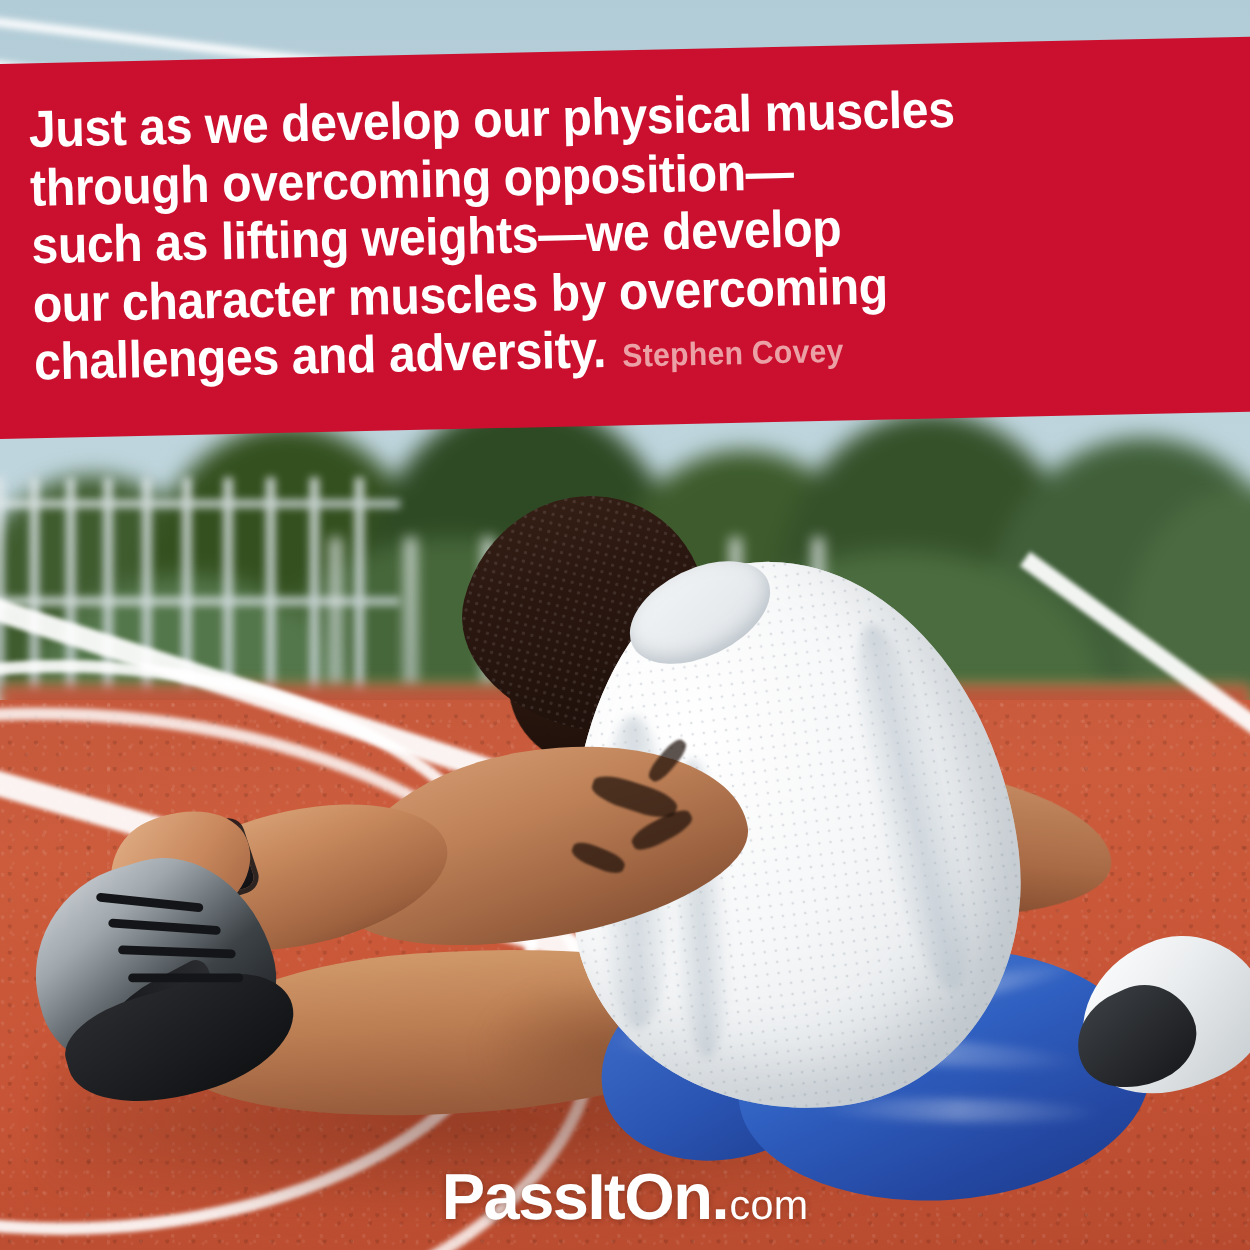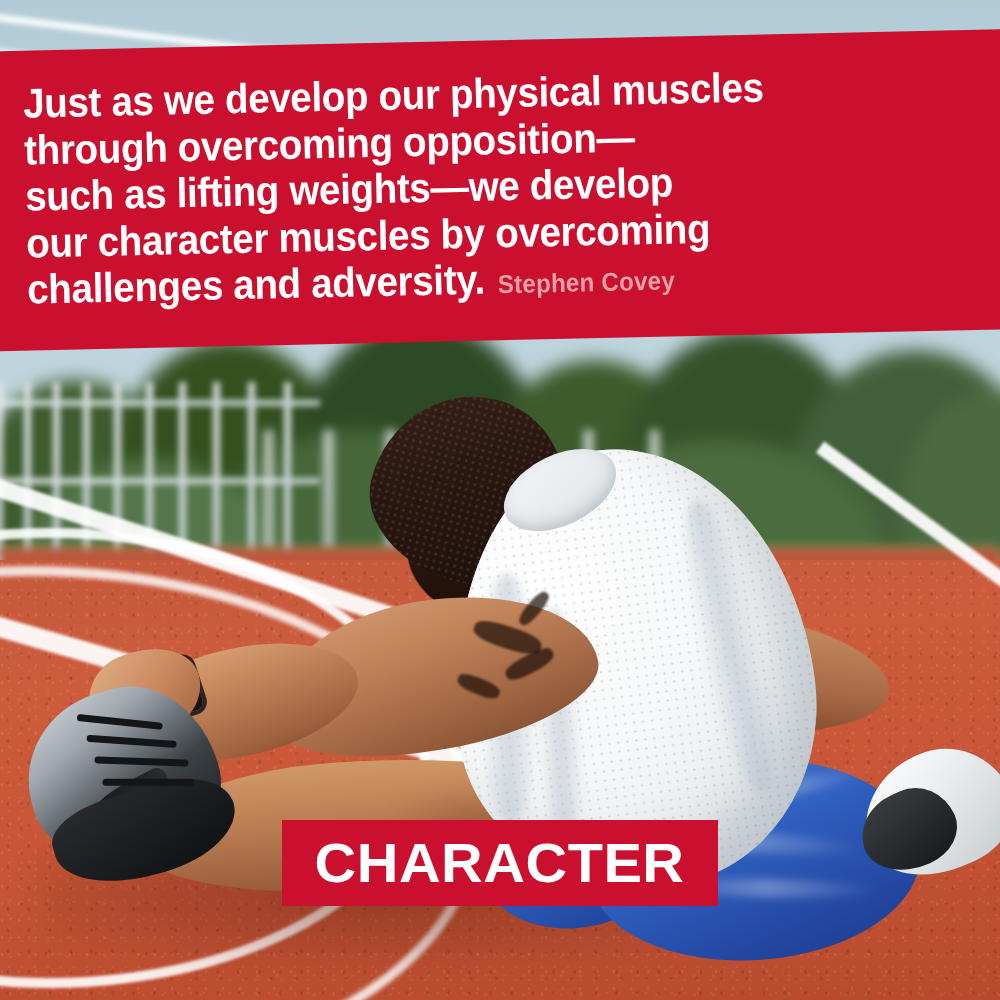--- a/index.html
+++ b/index.html
@@ -551,9 +551,6 @@
     </div>
   </div>
 
-  <div class="character-badge">
-    <span class="character-text">CHARACTER</span>
-  </div>
 
 
 </div>

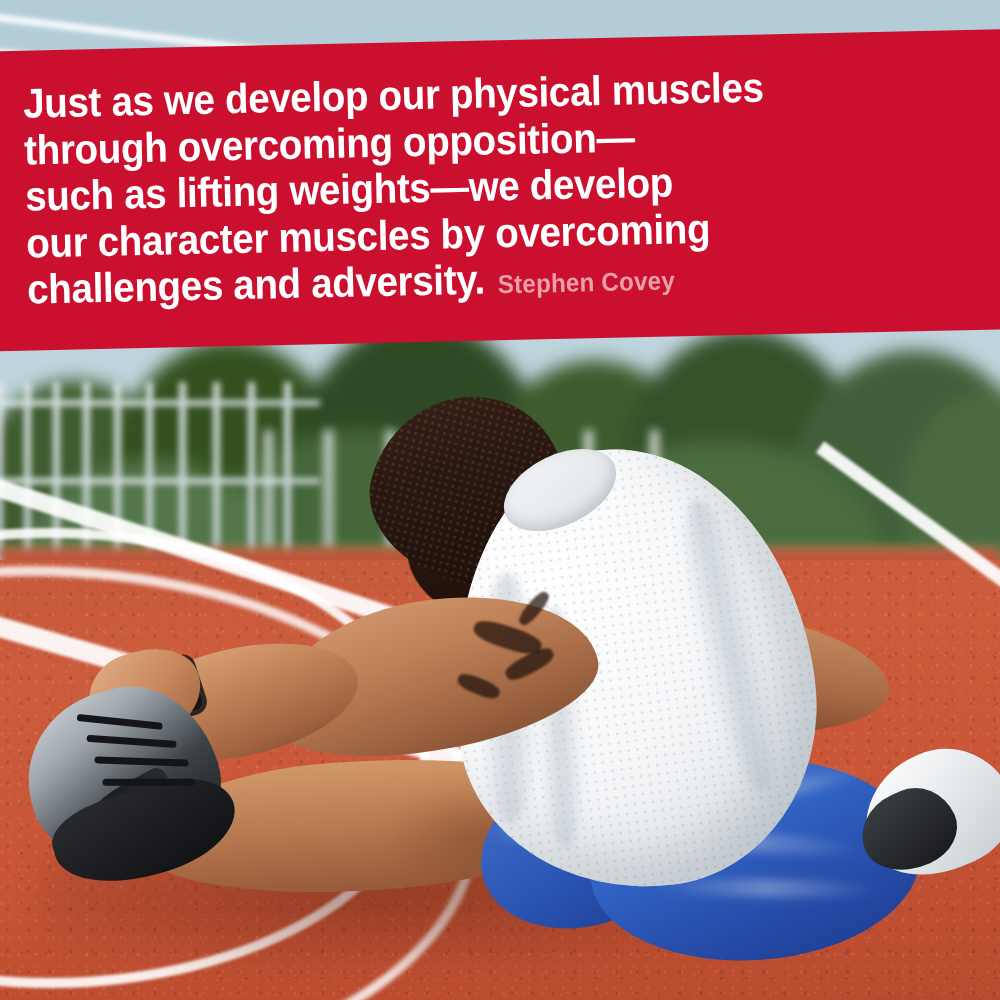--- a/index.html
+++ b/index.html
@@ -552,6 +552,9 @@
   </div>
 
 
+  <div class="logo">
+    <span class="logo-main">PassItOn</span><span class="logo-dot">.</span><span class="logo-com">com</span>
+  </div>
 
 </div>
 

